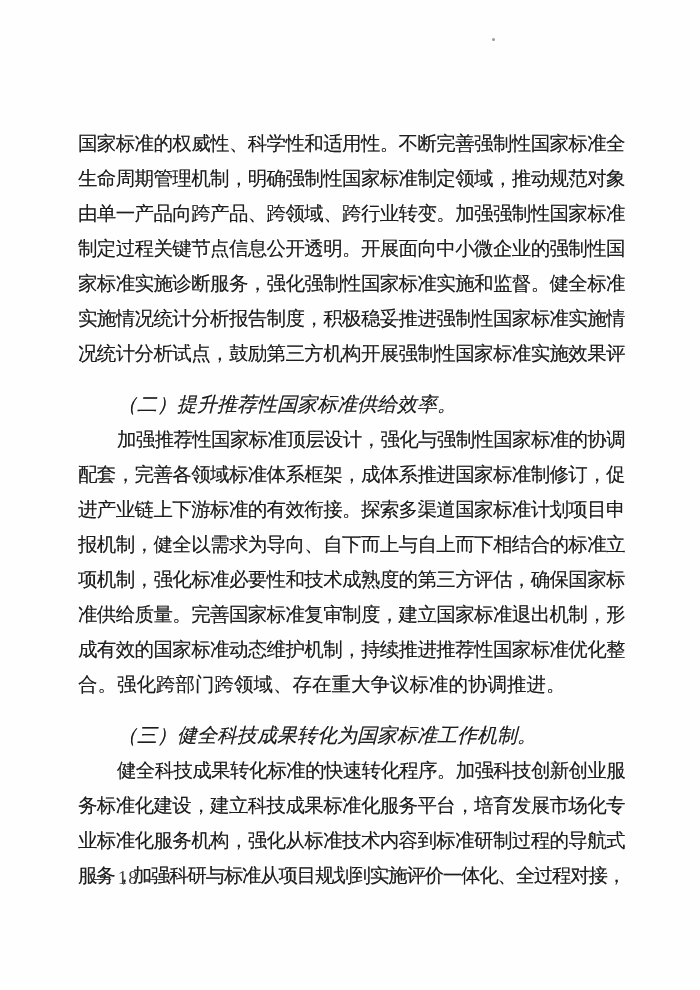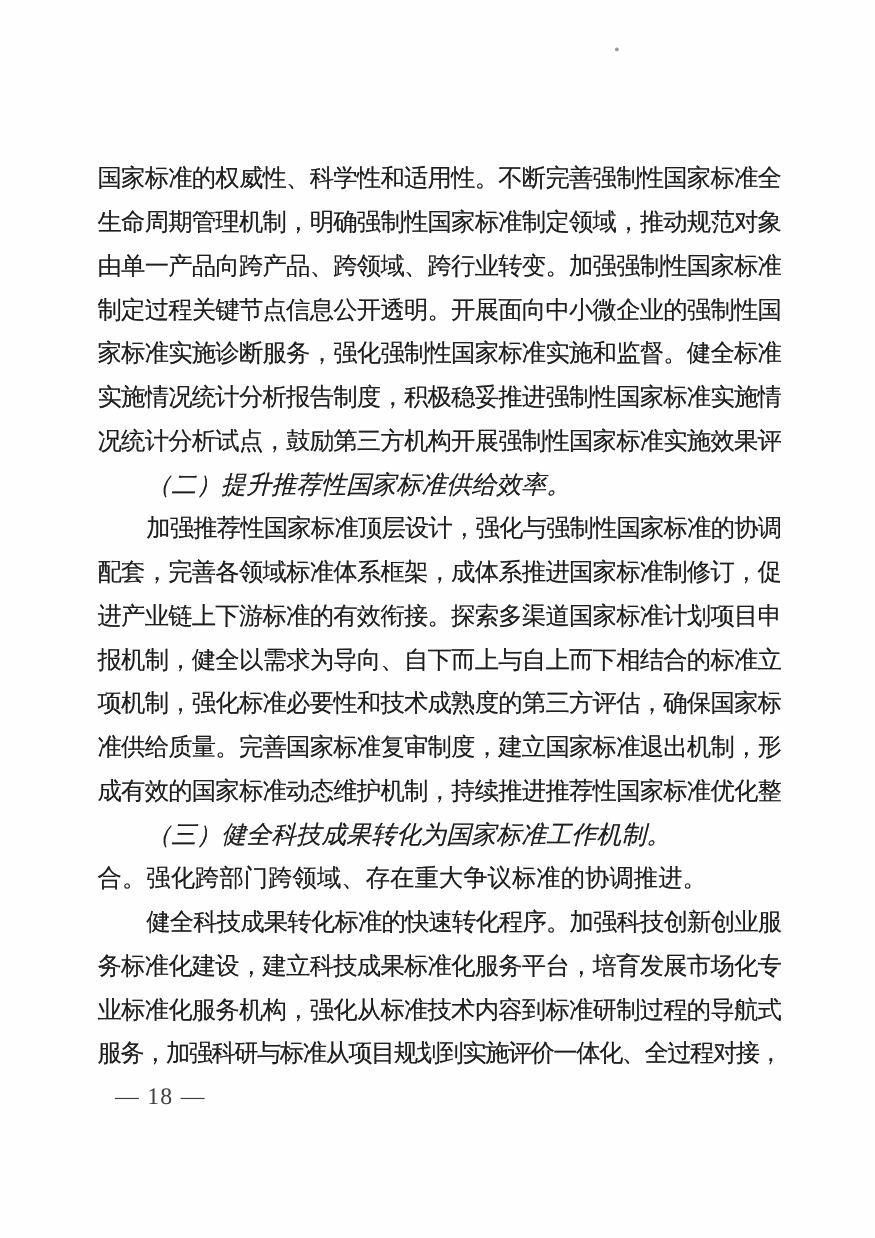--- a/index.html
+++ b/index.html
@@ -70,6 +70,7 @@
   .line.heading {
     font-style: italic;
     font-size: 20px;
+    margin-top: 16px;
   }
   .footer {
     position: absolute;

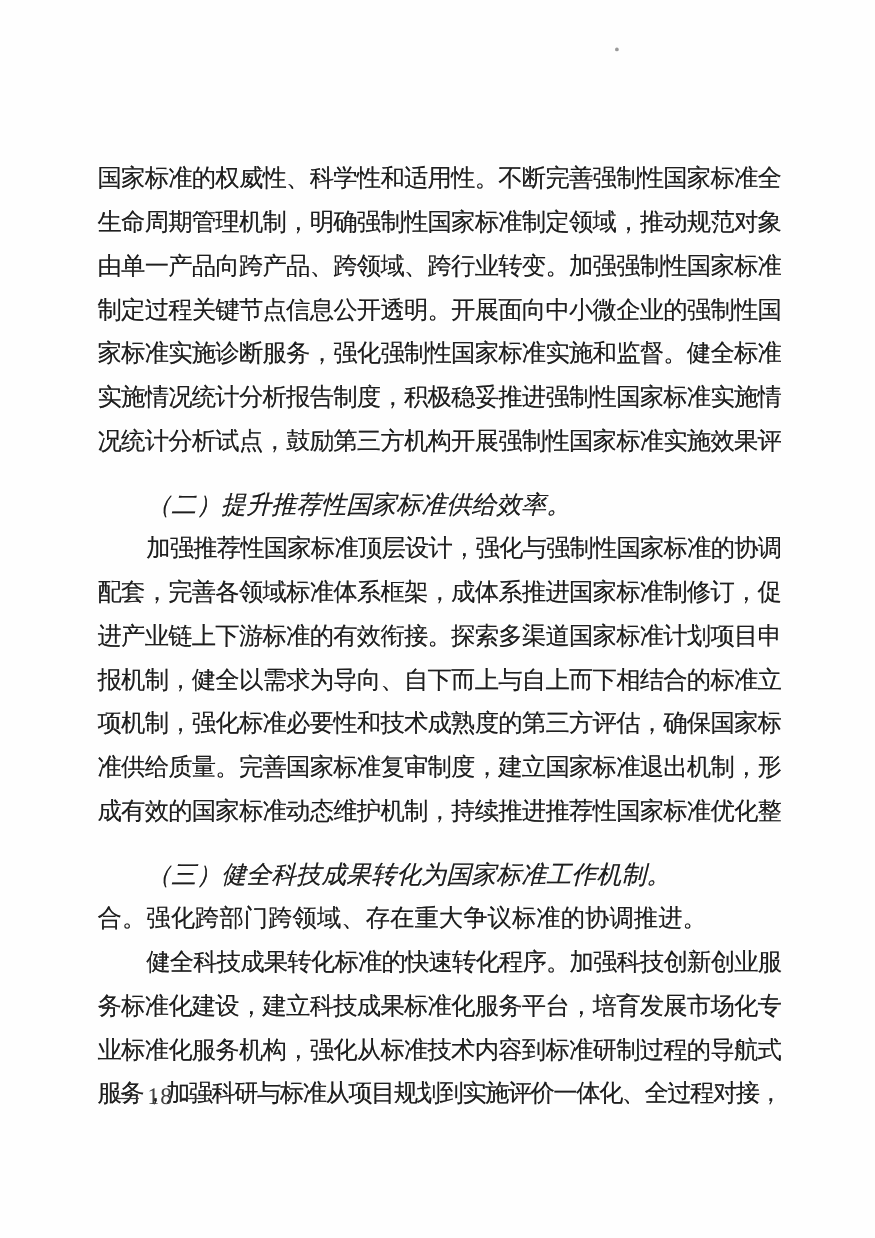--- a/index.html
+++ b/index.html
@@ -522,8 +522,8 @@
         <span>化</span>
         <span>整</span>
       </div>
+      <div class="line body">合。强化跨部门跨领域、存在重大争议标准的协调推进。</div>
       <div class="line heading indent">（三）健全科技成果转化为国家标准工作机制。</div>
-      <div class="line body">合。强化跨部门跨领域、存在重大争议标准的协调推进。</div>
       <div class="line body indent fill">
         <span>健</span>
         <span>全</span>

